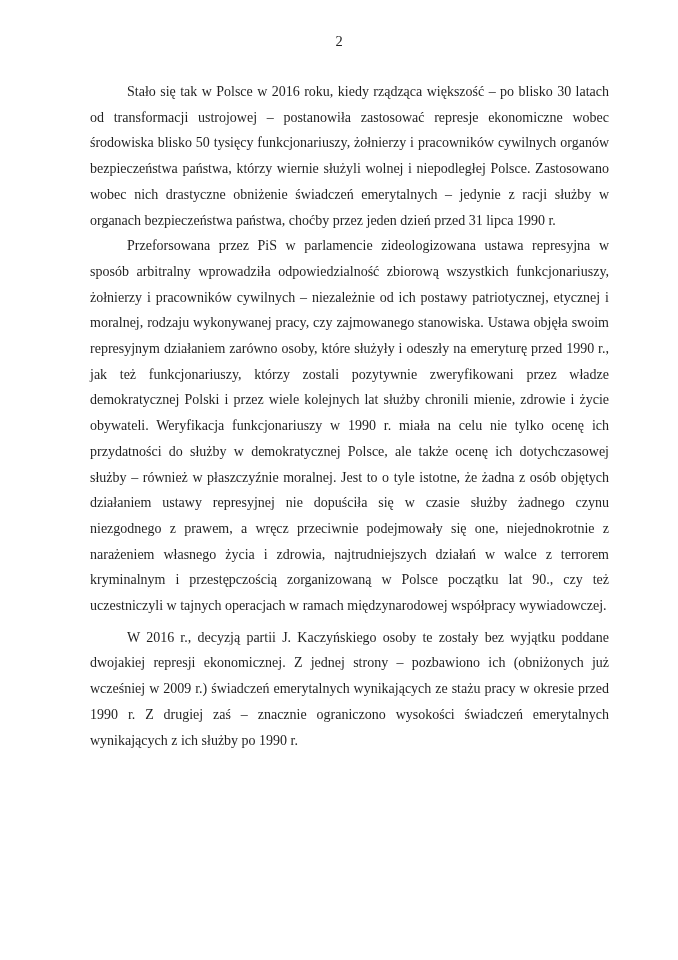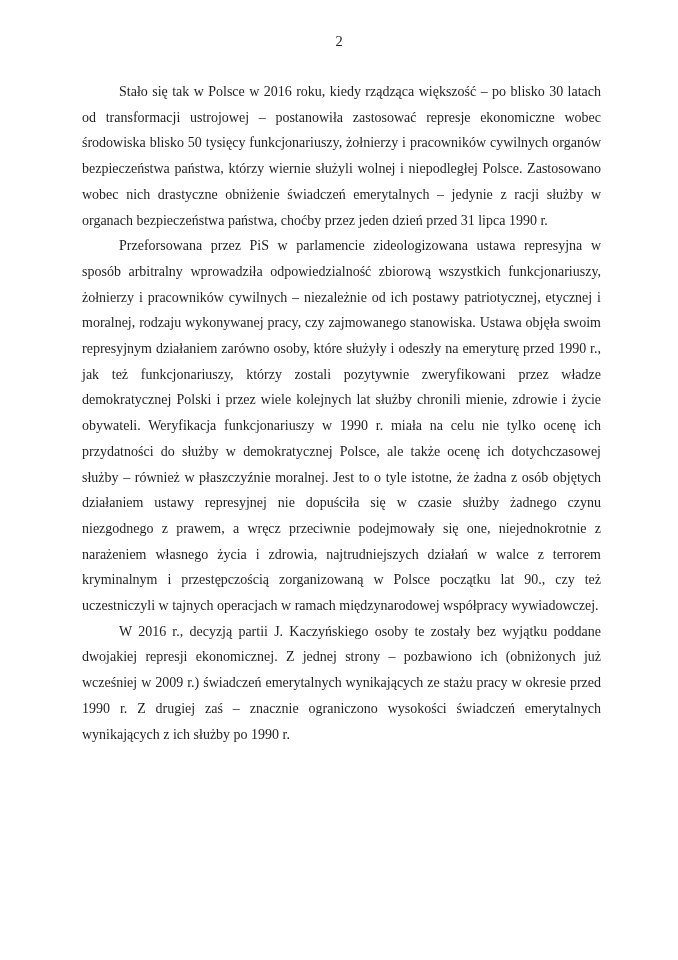--- a/index.html
+++ b/index.html
@@ -32,7 +32,7 @@
   .content {
     position: absolute;
     top: 79px;
-    left: 82px;
+    left: 90px;
     width: 519px;
     font-size: 14px;
     line-height: 25.7px;

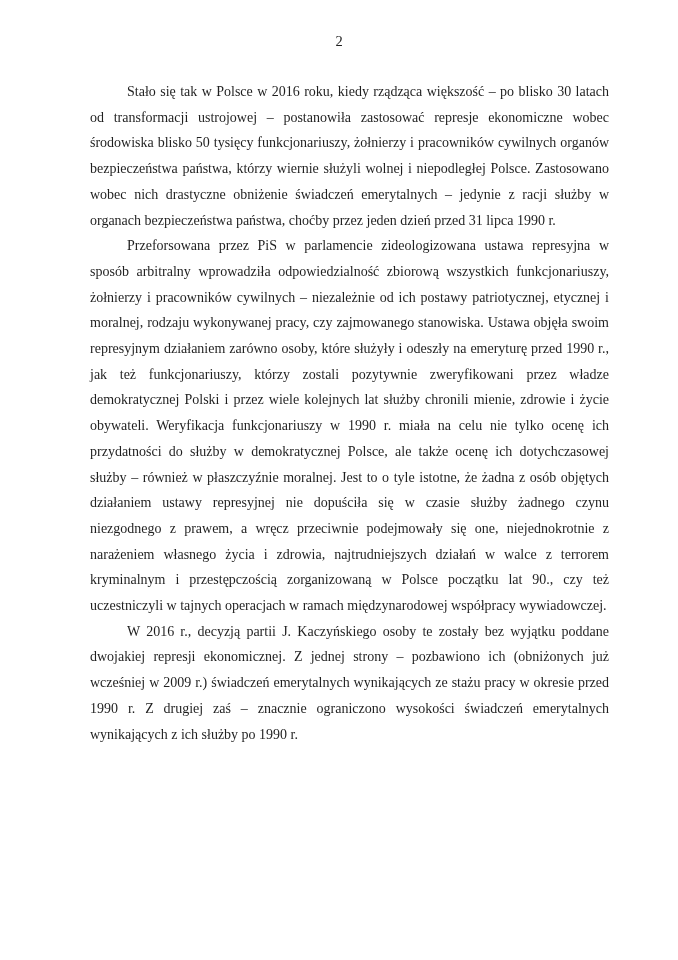--- a/index.html
+++ b/index.html
@@ -46,6 +46,7 @@
     text-indent: 37px;
   }
   .content p.para-gap {
+    margin-top: 6px;
   }
 </style>
 </head>

